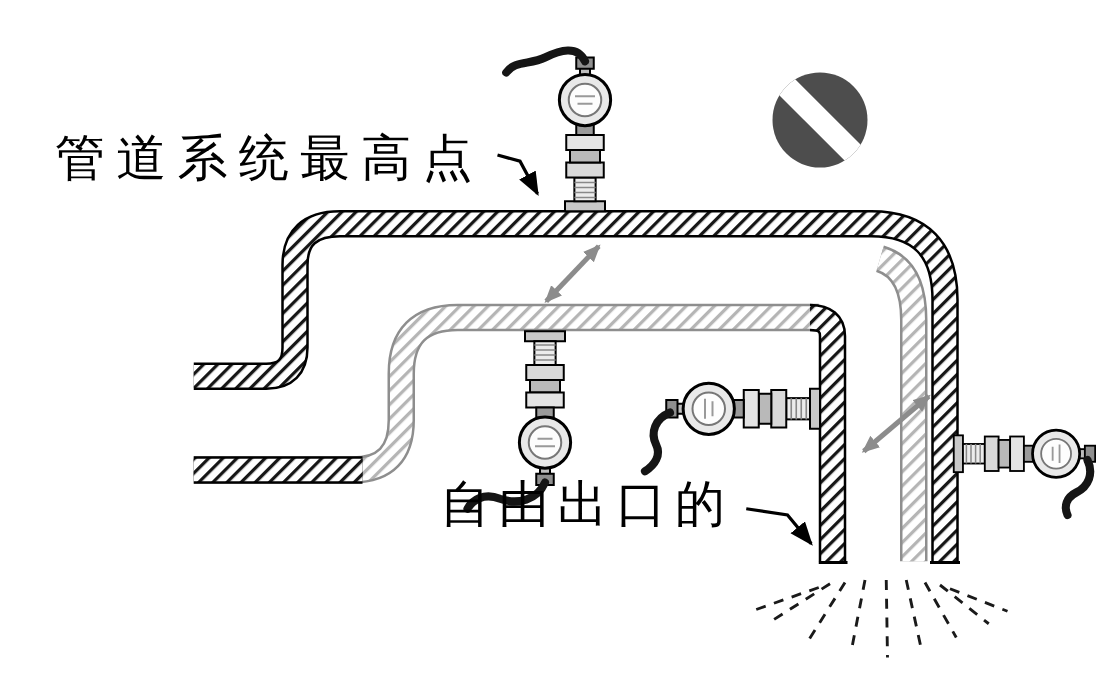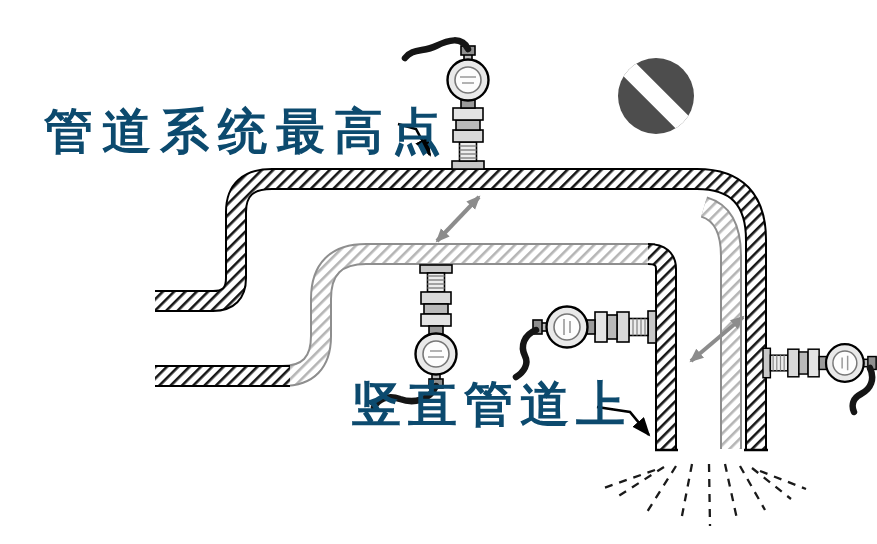--- a/index.html
+++ b/index.html
@@ -13,9 +13,9 @@
   .stage svg{position:absolute;left:0;top:0;}
   .label{
     position:absolute;
-    color:#0c4a6e;
-    font-size:49px;
-    font-weight:700;
+    color:#000000;
+    font-size:40px;
+    font-weight:400;
     white-space:nowrap;
   }
   .label-highest{left:44px;top:99px;letter-spacing:9px;}

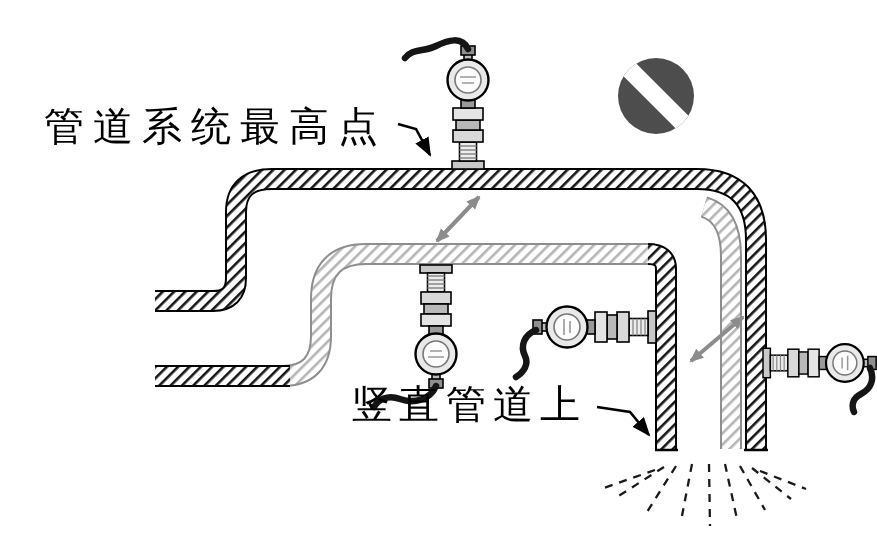--- a/index.html
+++ b/index.html
@@ -122,7 +122,7 @@
   <div class="label label-highest">管道系统最高点</div>
 
   <div class="label label-outlet">
-    <div>竖直管道上</div>
+    <div>自由出口的</div>
   </div>
 
 </div>

